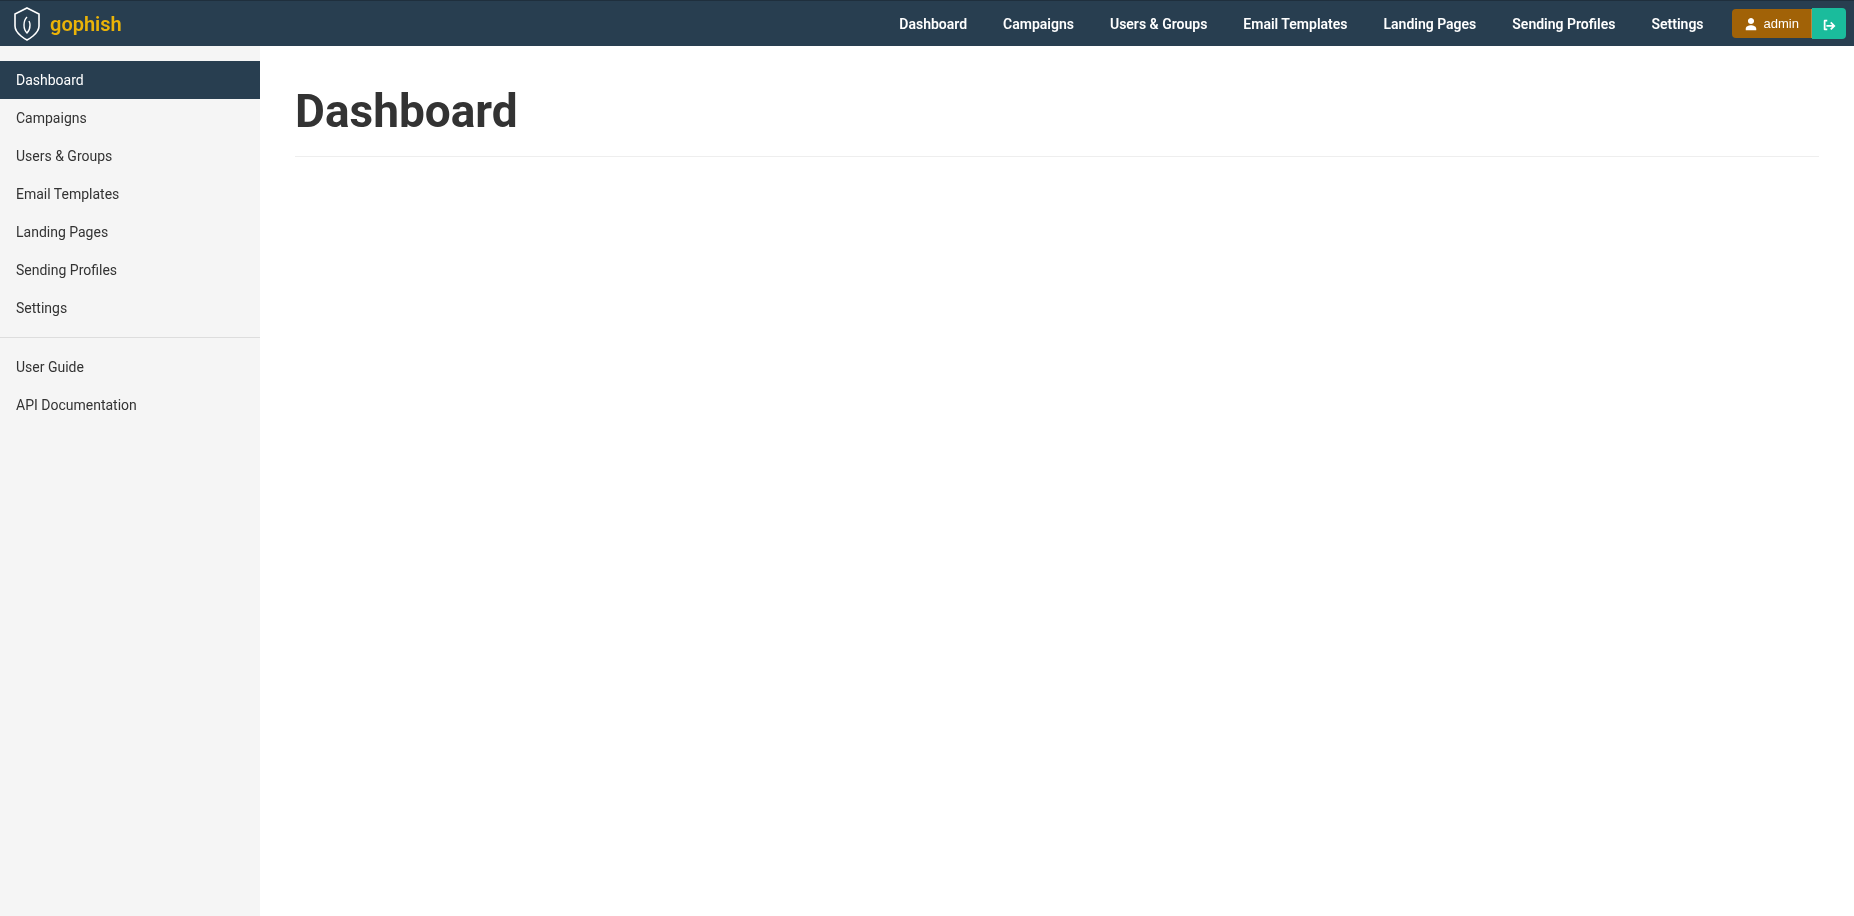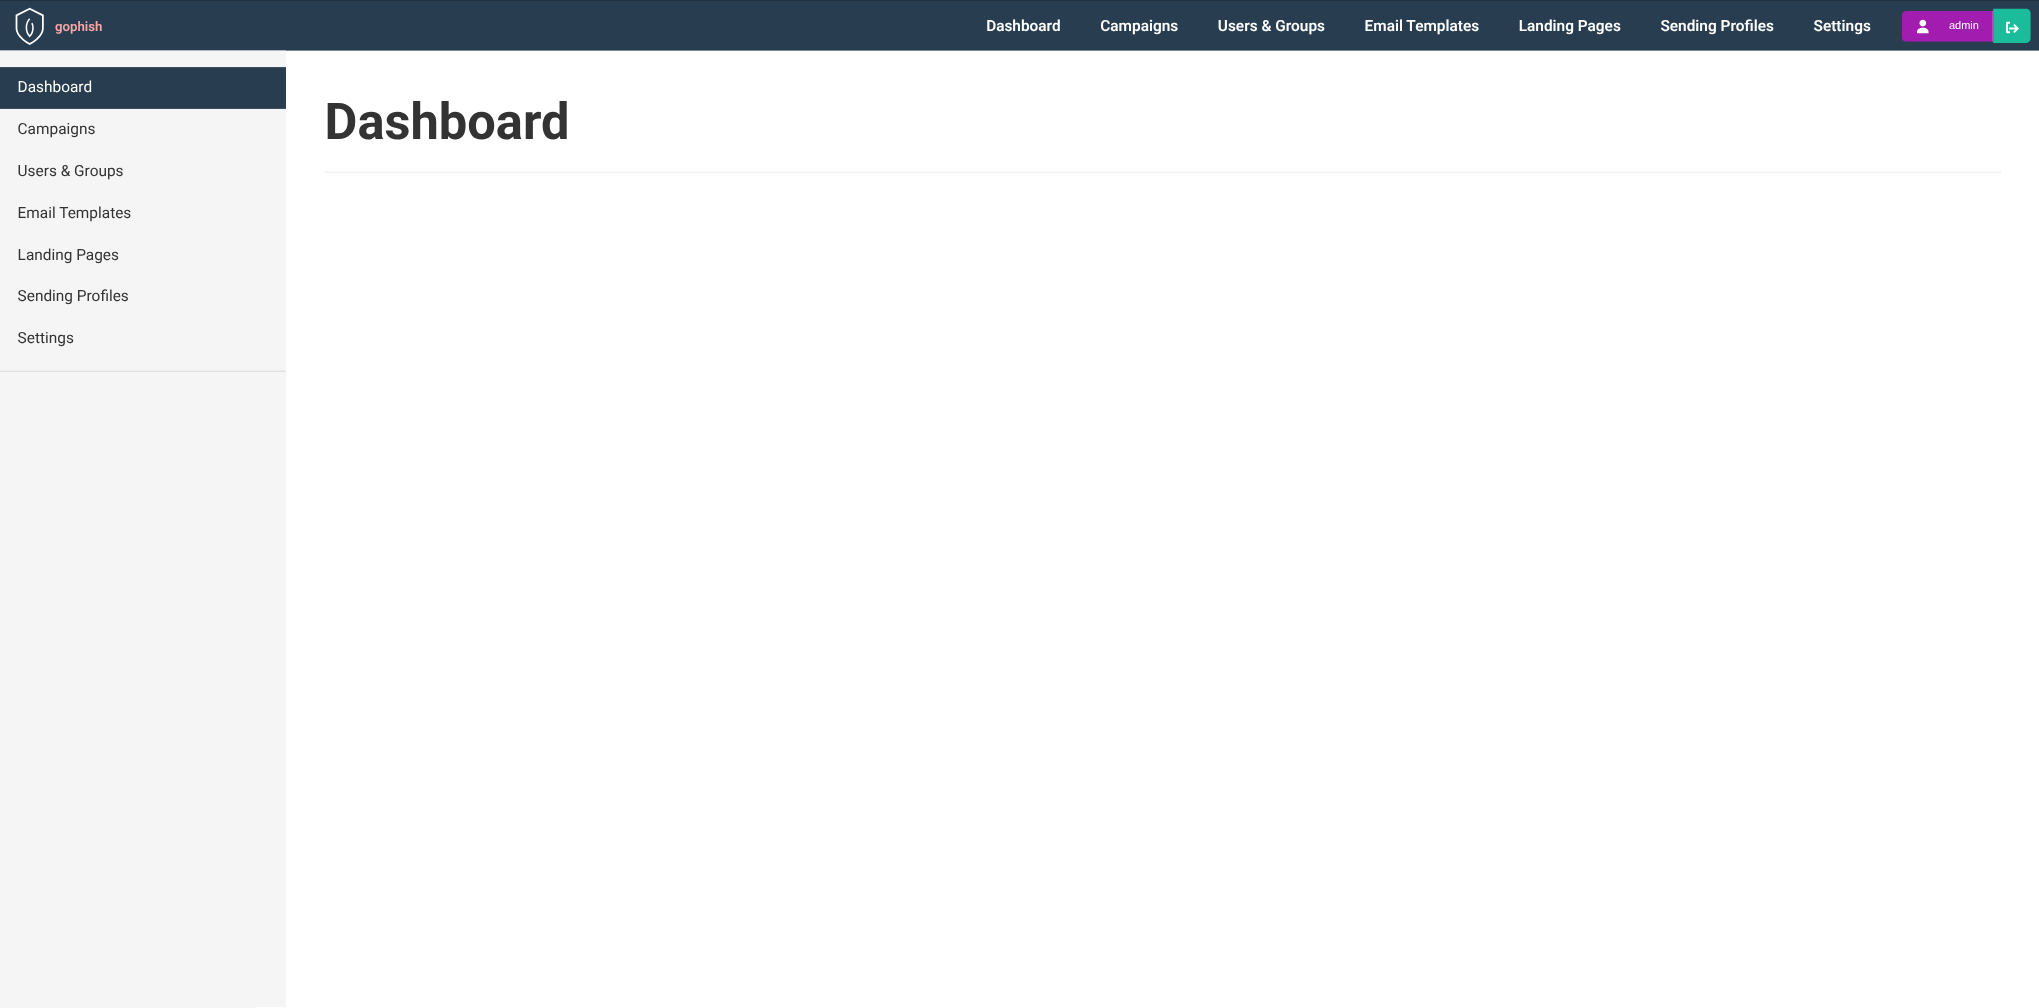--- a/index.html
+++ b/index.html
@@ -25,8 +25,8 @@
       display: flex;
       align-items: center;
       gap: 8px;
-      color: #fca5a5;
-      font-size: 12px;
+      color: #eab308;
+      font-size: 20px;
       font-weight: 600;
       text-decoration: none;
       margin-right: auto;

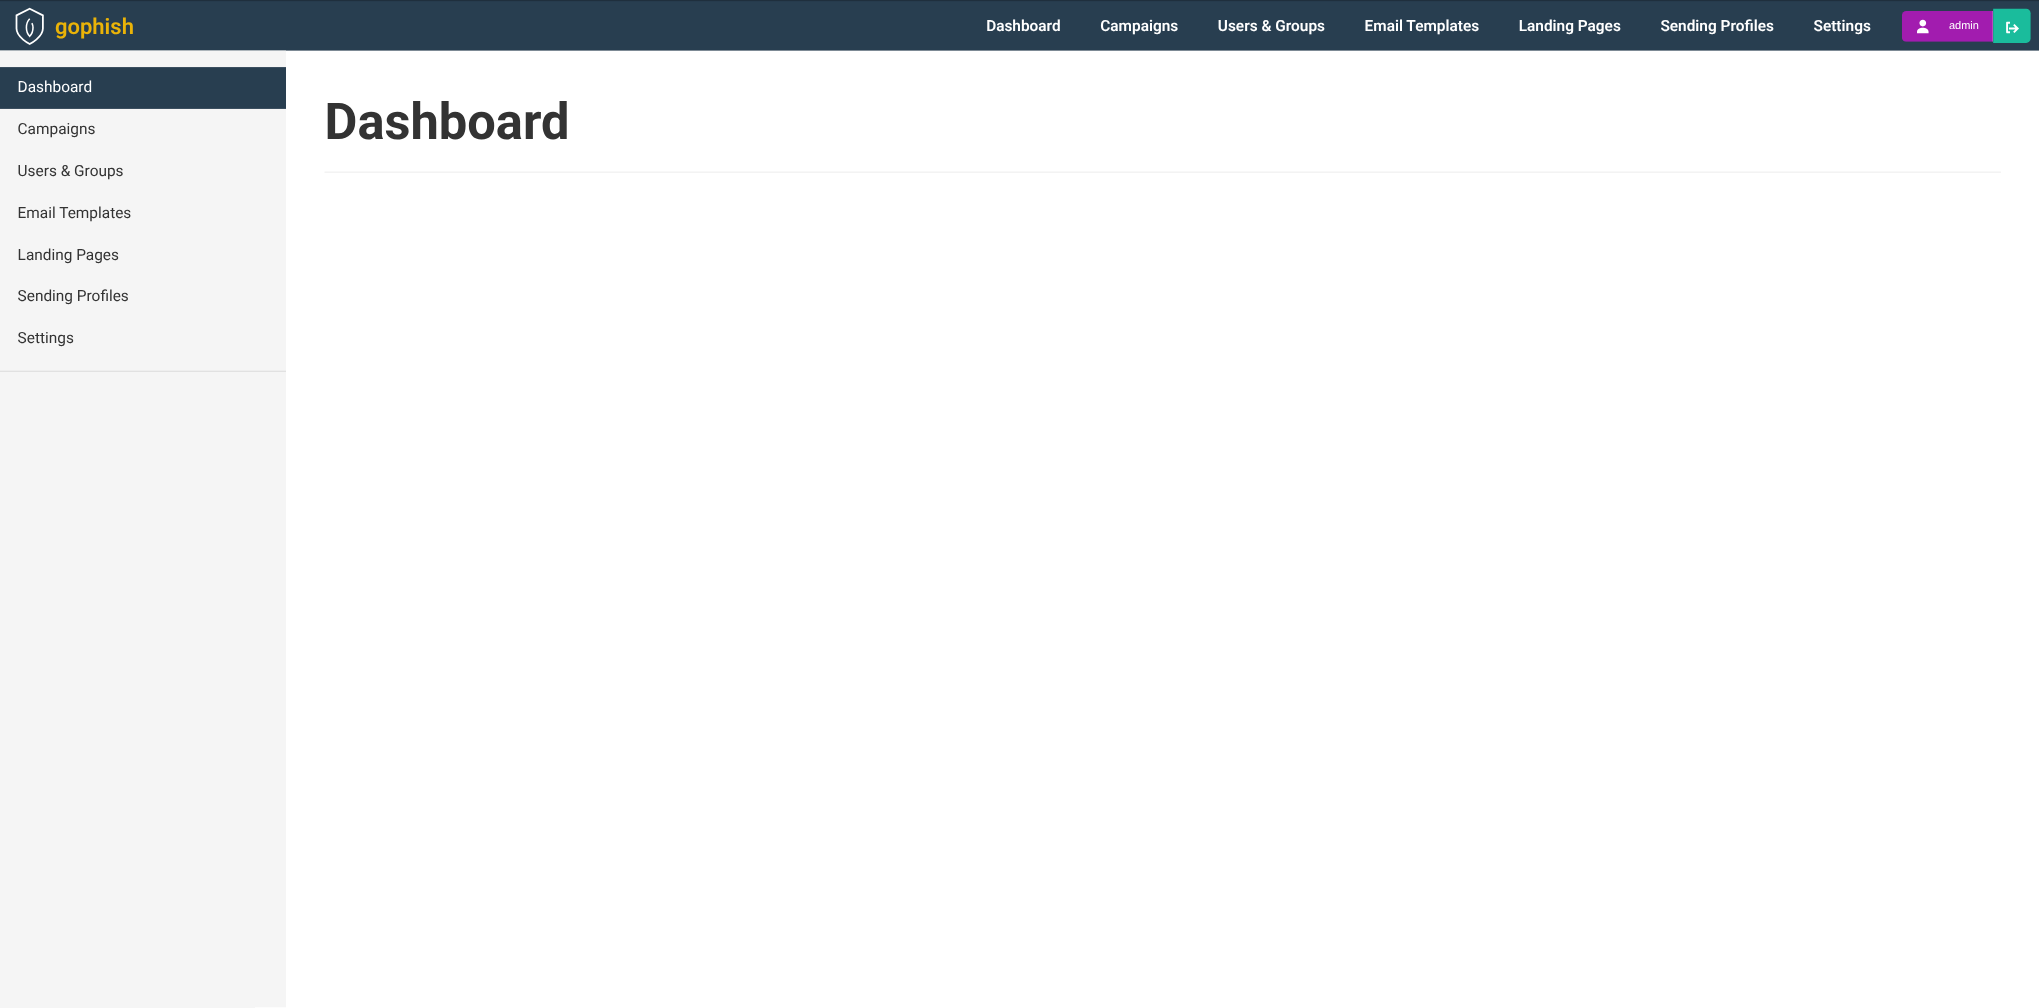--- a/index.html
+++ b/index.html
@@ -52,16 +52,16 @@
       display: inline-block;
     }
     .admin-button {
-      background: #a21caf;
+      background: #a16207;
       color: #fff;
       border: none;
       padding: 7px 12px;
       border-radius: 4px 0 0 4px;
-      font-size: 10px;
+      font-size: 13px;
       font-weight: 500;
       display: flex;
       align-items: center;
-      gap: 17px;
+      gap: 6px;
       cursor: pointer;
       margin-left: 10px;
       border-right: 1px solid rgba(255,255,255,0.25);

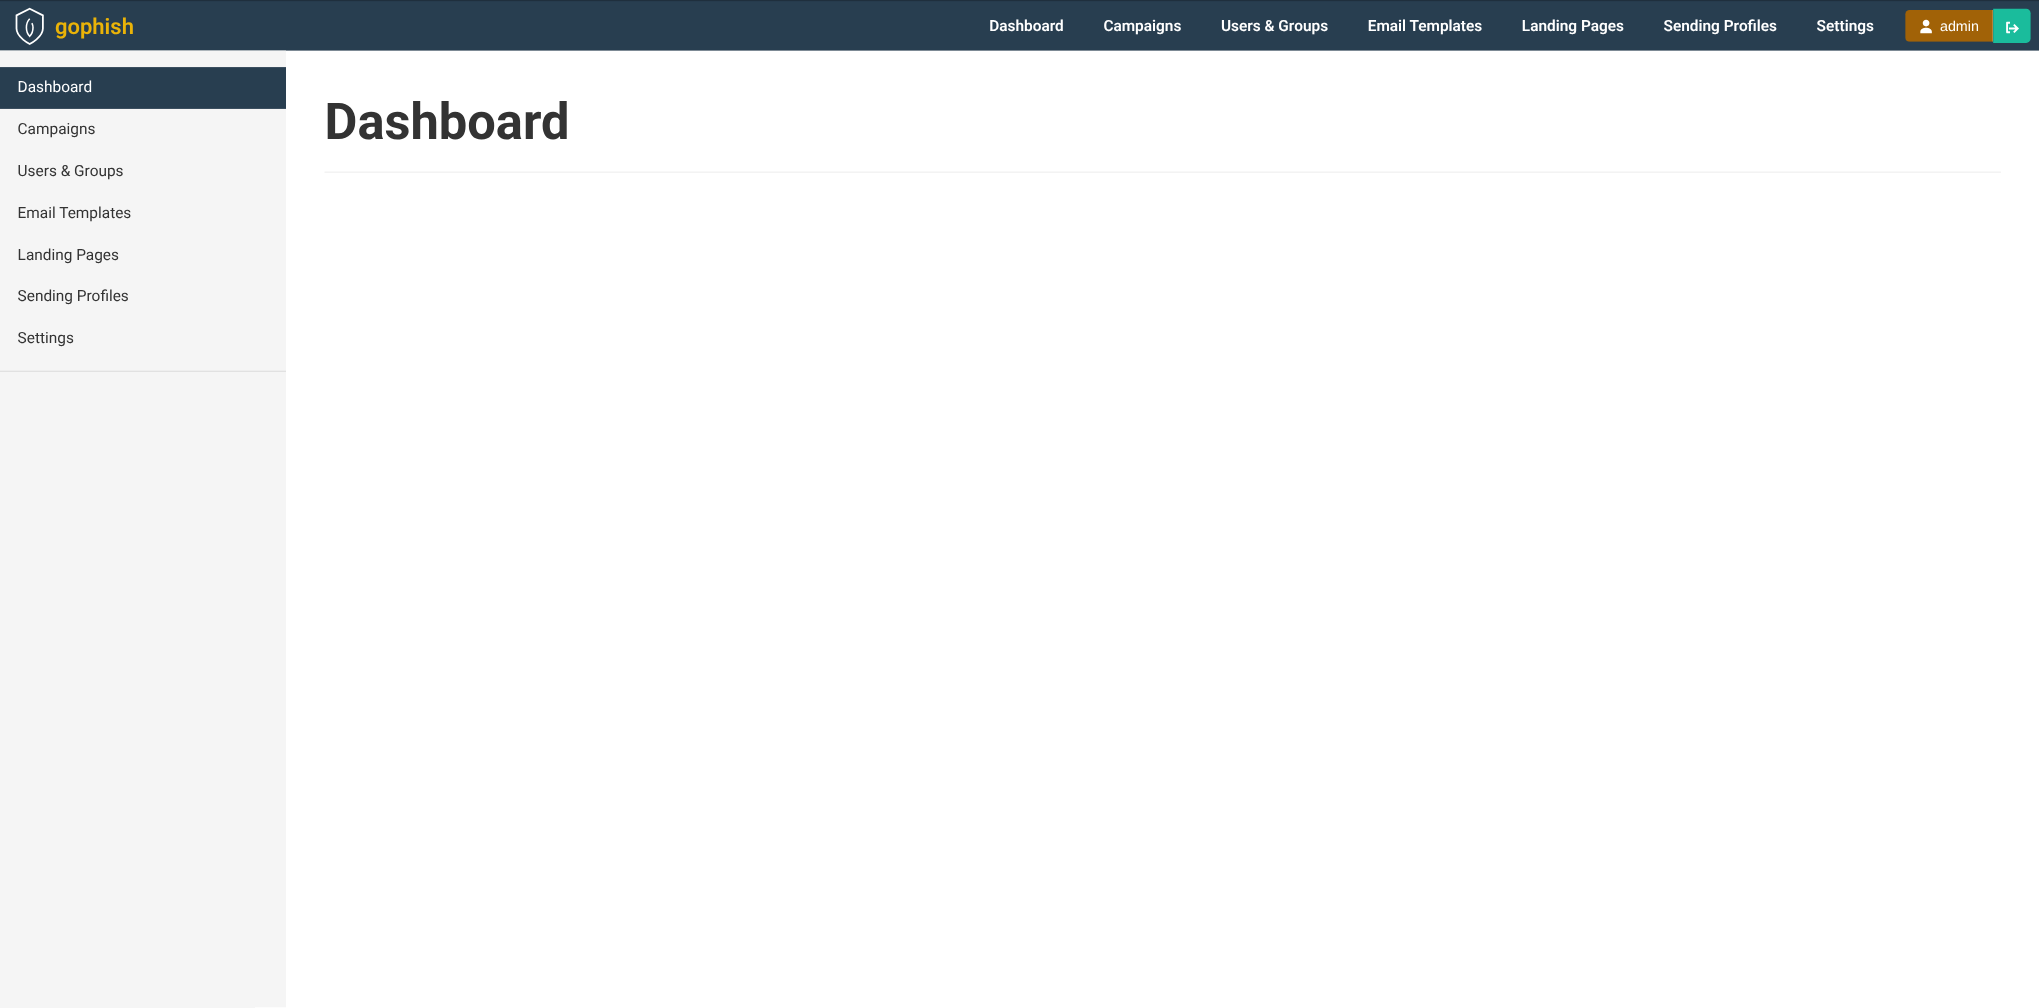--- a/index.html
+++ b/index.html
@@ -204,6 +204,9 @@
     </ul>
     <hr class="sidebar-divider">
     <ul class="sidebar-list">
+      <li>
+          <a href="#">User Guide</a>
+        </li>
     </ul>
   </aside>
 

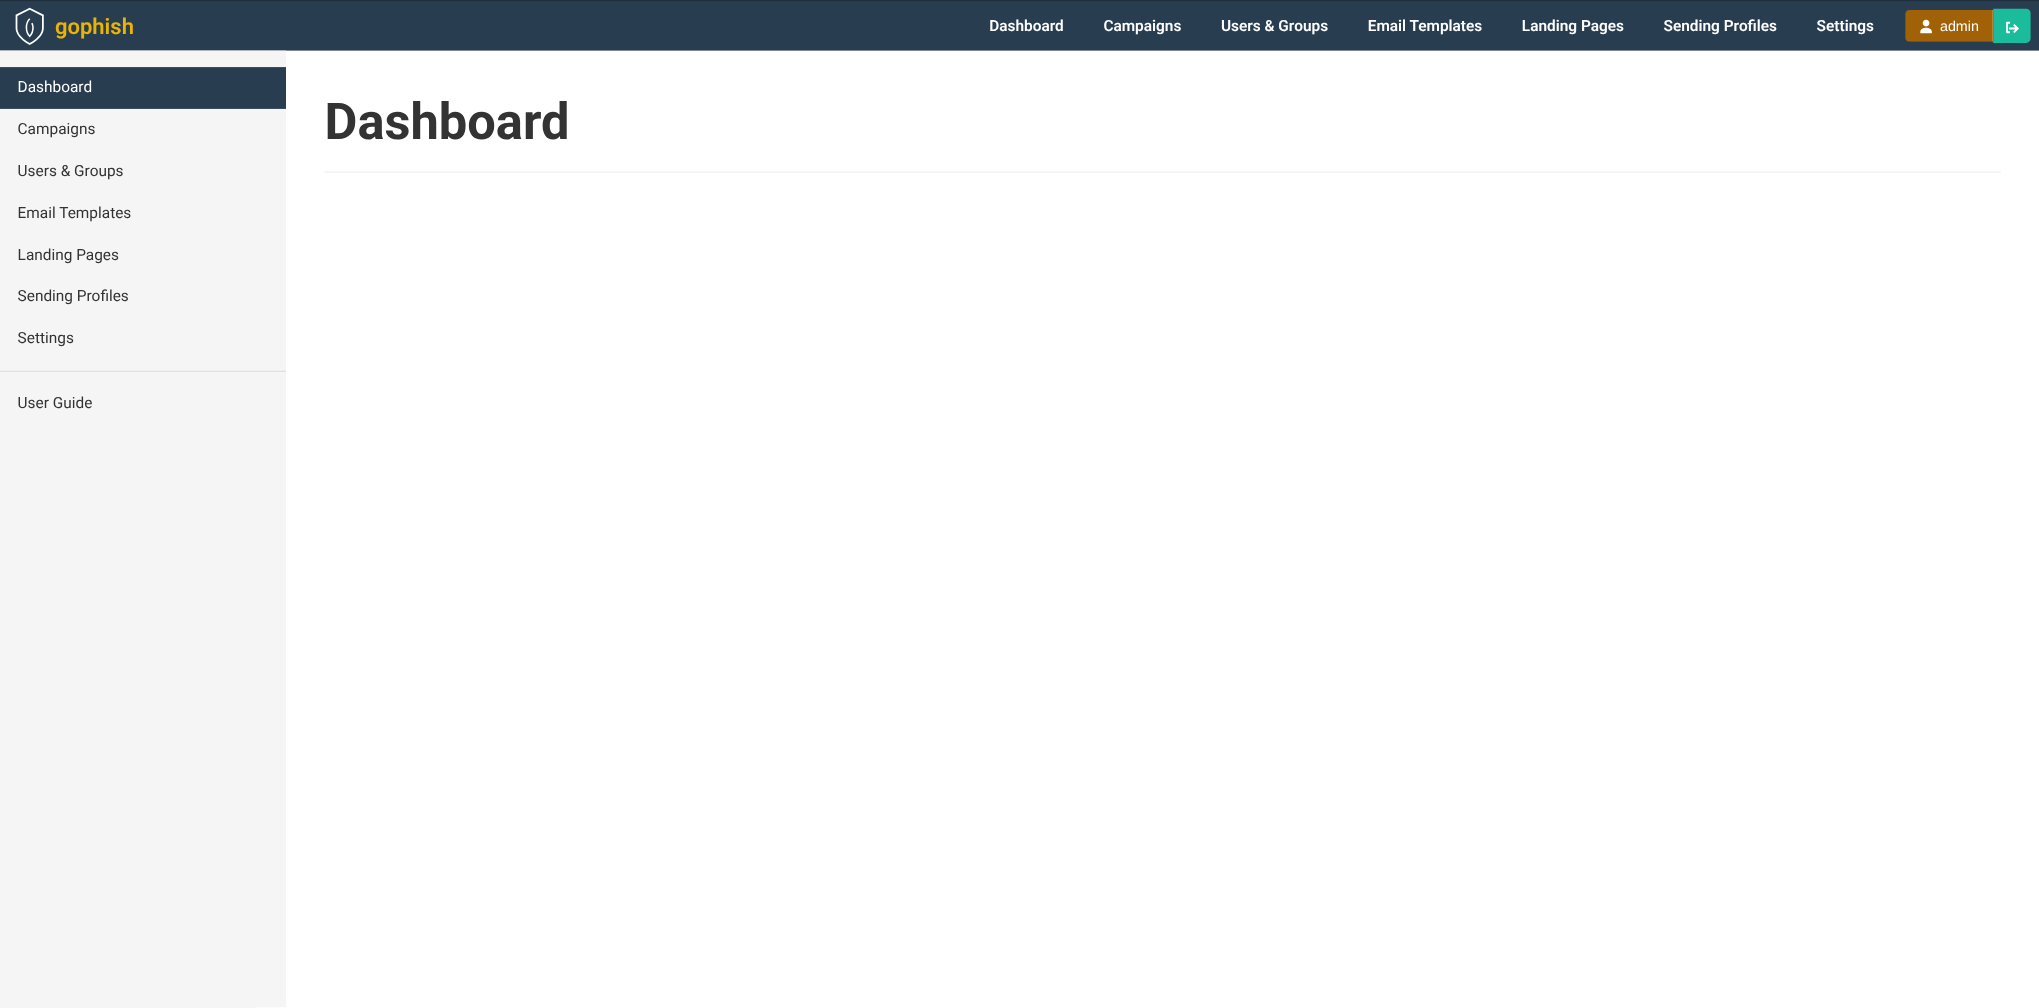--- a/index.html
+++ b/index.html
@@ -207,6 +207,9 @@
       <li>
           <a href="#">User Guide</a>
         </li>
+      <li>
+          <a href="#">API Documentation</a>
+        </li>
     </ul>
   </aside>
 

